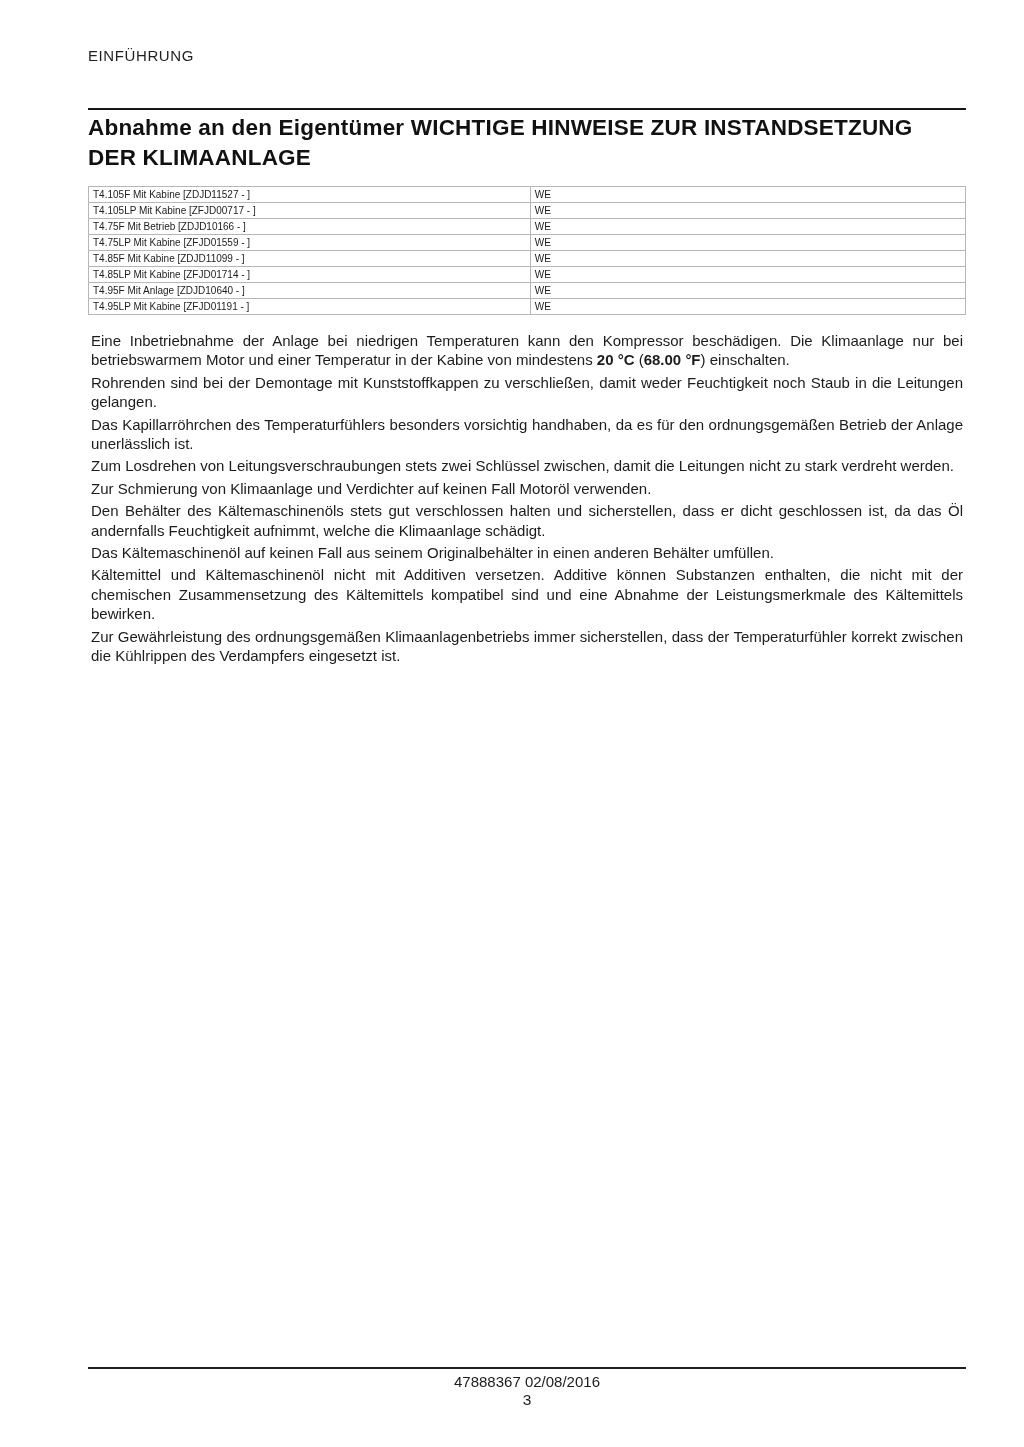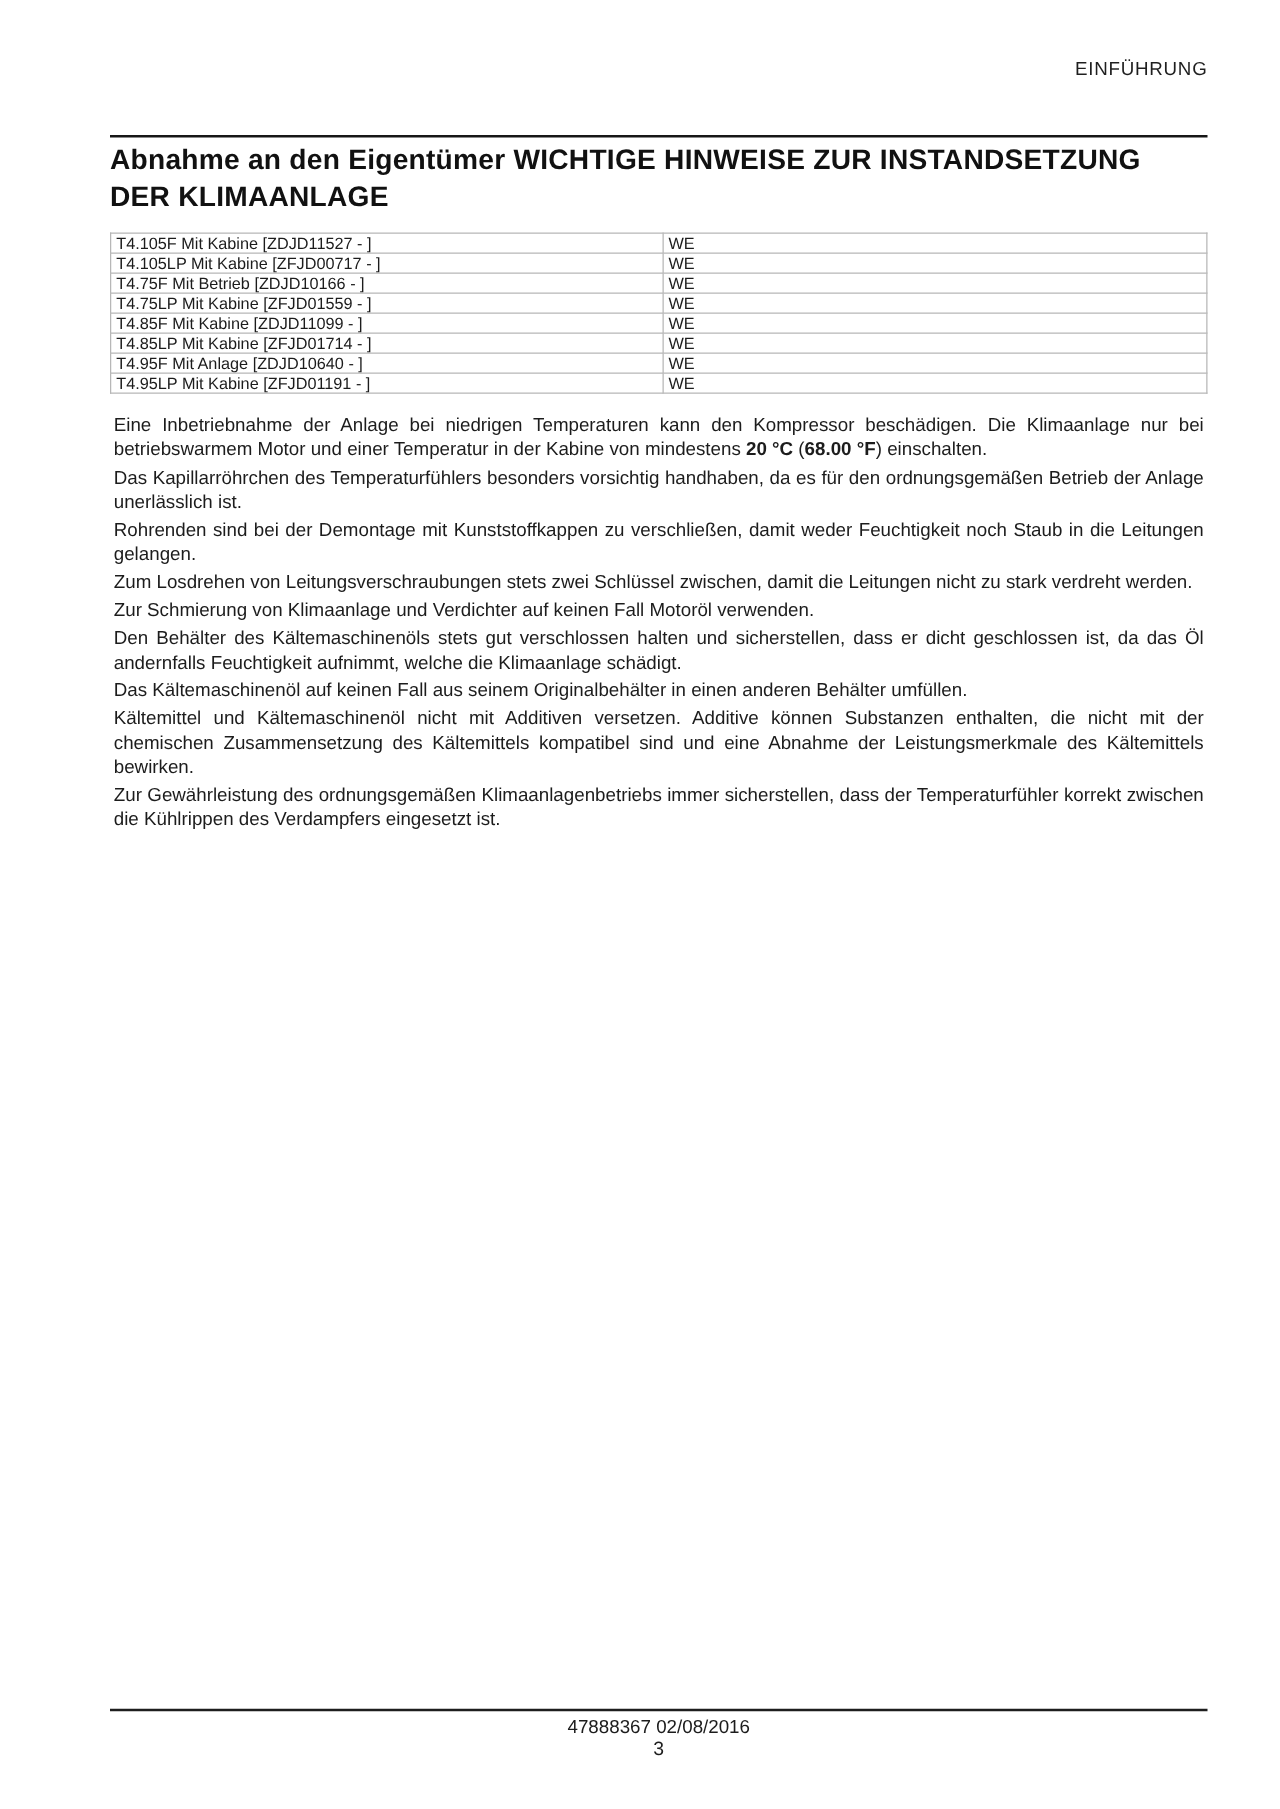--- a/index.html
+++ b/index.html
@@ -20,7 +20,7 @@
     top: 47px;
     left: 88px;
     right: 58px;
-    text-align: right;
+    text-align: left;
     font-size: 15px;
     line-height: 18px;
     letter-spacing: 0.6px;

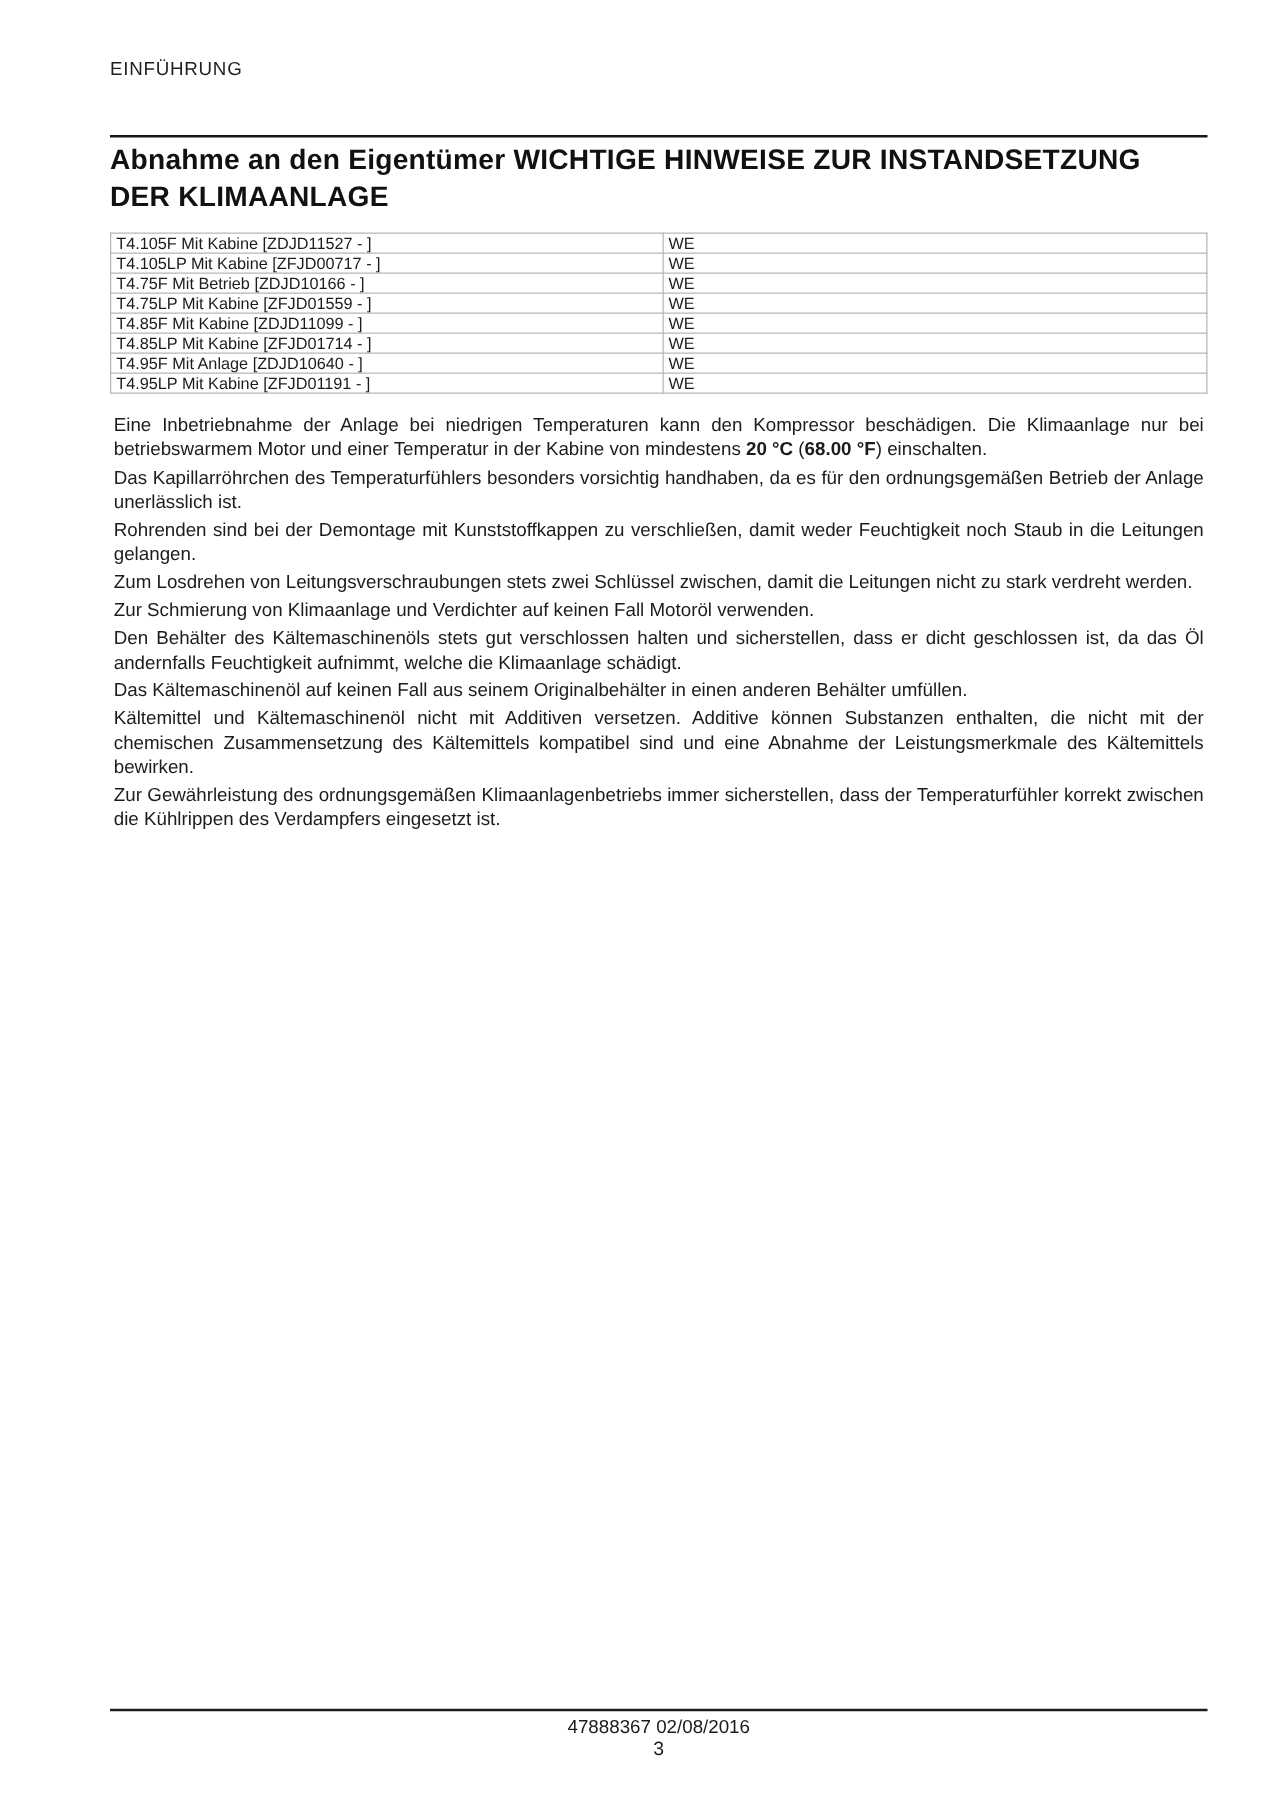--- a/index.html
+++ b/index.html
@@ -53,7 +53,7 @@
   }
   table.model-table td {
     border: 1px solid #b7b7b7;
-    font-size: 13px;
+    font-size: 10px;
     line-height: 14px;
     height: 15px;
     padding: 0 0 0 4px;

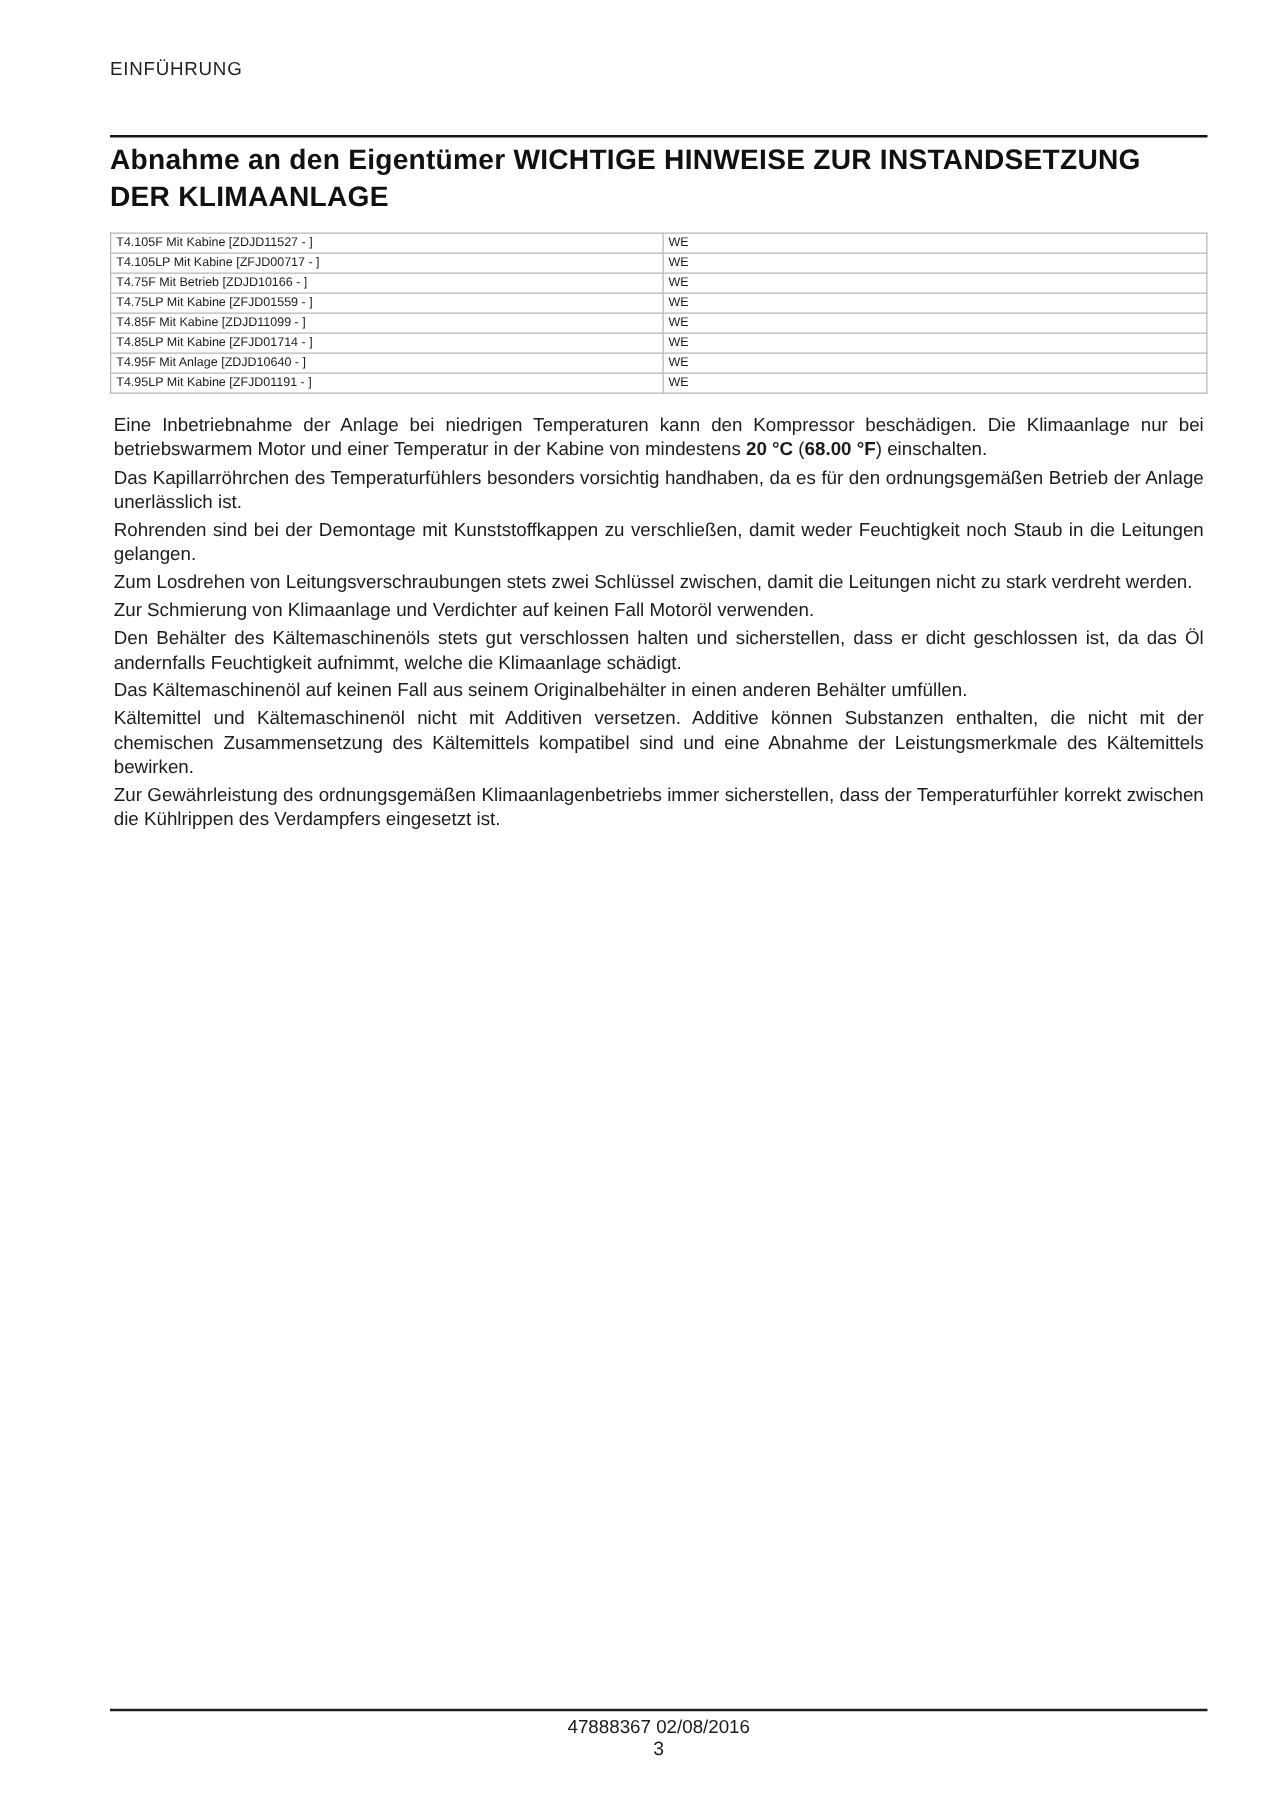--- a/index.html
+++ b/index.html
@@ -147,8 +147,8 @@
 
   <div class="body-text">
     <p><span>Eine Inbetriebnahme der Anlage bei niedrigen Temperaturen kann den Kompressor beschädigen. Die Klimaanlage nur bei betriebswarmem Motor und einer Temperatur in der Kabine von mindestens </span><b>20 °C</b><span> (</span><b>68.00 °F</b><span>) einschalten.</span></p>
+    <p>Rohrenden sind bei der Demontage mit Kunststoffkappen zu verschließen, damit weder Feuchtigkeit noch Staub in die Leitungen gelangen.</p>
     <p>Das Kapillarröhrchen des Temperaturfühlers besonders vorsichtig handhaben, da es für den ordnungsgemäßen Betrieb der Anlage unerlässlich ist.</p>
-    <p>Rohrenden sind bei der Demontage mit Kunststoffkappen zu verschließen, damit weder Feuchtigkeit noch Staub in die Leitungen gelangen.</p>
     <p>Zum Losdrehen von Leitungsverschraubungen stets zwei Schlüssel zwischen, damit die Leitungen nicht zu stark verdreht werden.</p>
     <p>Zur Schmierung von Klimaanlage und Verdichter auf keinen Fall Motoröl verwenden.</p>
     <p>Den Behälter des Kältemaschinenöls stets gut verschlossen halten und sicherstellen, dass er dicht geschlossen ist, da das Öl andernfalls Feuchtigkeit aufnimmt, welche die Klimaanlage schädigt.</p>

